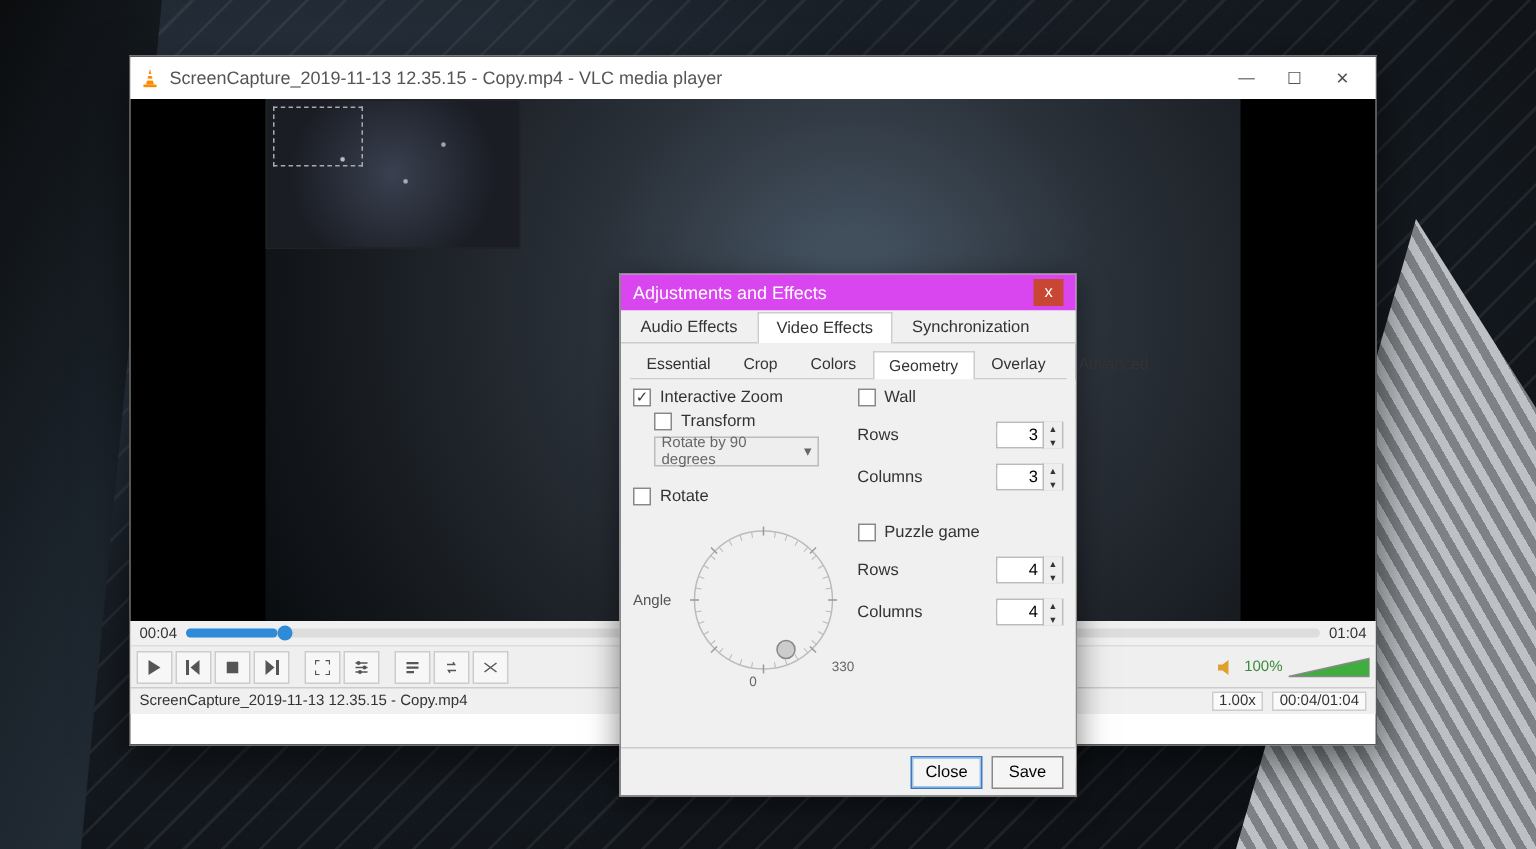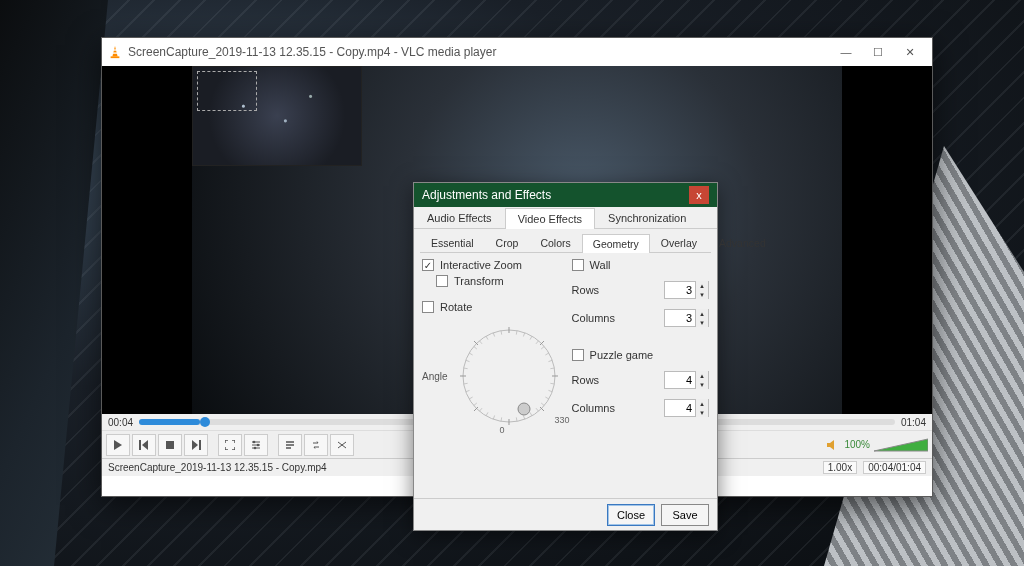--- a/index.html
+++ b/index.html
@@ -9,7 +9,7 @@
 .feather-left { position:absolute; left:0; top:0; width:180px; height:566px; background: linear-gradient(115deg, #0b0d0f 0%, #1c242c 50%, #2a3640 100%); clip-path: polygon(0 0, 60% 0, 30% 100%, 0 100%); }
 .feather-right { position:absolute; right:0; bottom:0; width:200px; height:420px; background: repeating-linear-gradient(60deg, #d0d4d8 0 6px, #8a8e92 6px 12px); clip-path: polygon(100% 100%, 0 100%, 60% 0, 100% 30%); opacity:0.9; }
 
-.vlc-window { position:absolute; left:101px; top:37px; width:832px; height:460px; background:#fff; border:1px solid #5a5a5a; box-shadow:0 8px 30px rgba(0,0,0,0.6); }
+.vlc-window { position:absolute; left:86px; top:37px; width:832px; height:460px; background:#fff; border:1px solid #5a5a5a; box-shadow:0 8px 30px rgba(0,0,0,0.6); }
 .titlebar { height:28px; background:#ffffff; display:flex; align-items:center; padding:0 6px; font-size:12px; color:#555; }
 .vlc-cone { width:14px; height:14px; margin-right:6px; }
 .title-text { flex:1; }

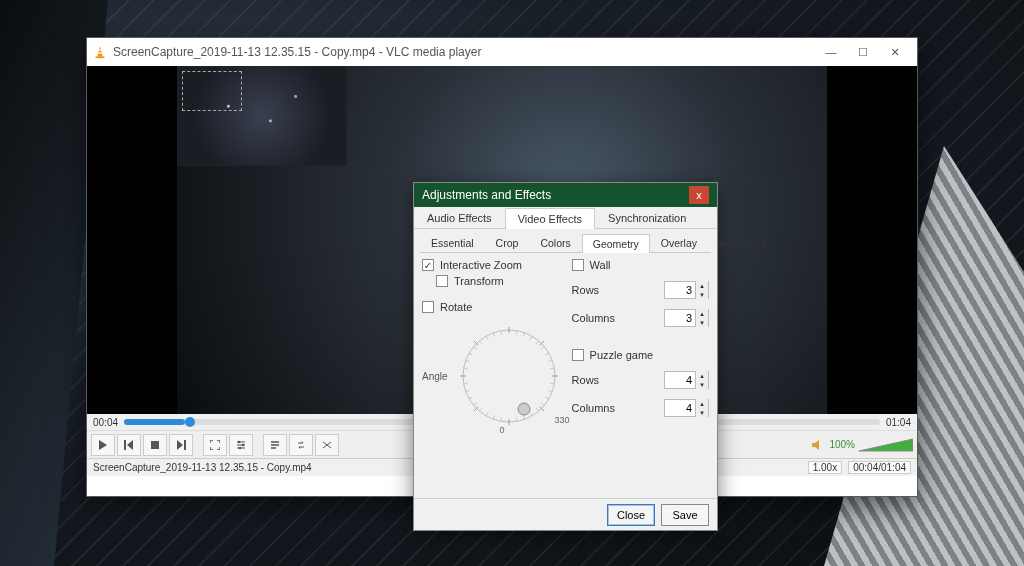--- a/index.html
+++ b/index.html
@@ -43,7 +43,7 @@
 
 
 .dialog { position:absolute; left:413px; top:182px; width:305px; height:349px; background:#f0f0f0; border:1px solid #888; box-shadow:0 4px 20px rgba(0,0,0,0.5); }
-.dlg-titlebar { height:24px; background:#14532d; color:#fff; display:flex; align-items:center; padding:0 8px; font-size:12px; }
+.dlg-titlebar { height:24px; background:#d946ef; color:#fff; display:flex; align-items:center; padding:0 8px; font-size:12px; }
 .dlg-close { width:20px; height:18px; background:#c74634; color:#fff; display:flex; align-items:center; justify-content:center; font-size:11px; margin-left:auto; cursor:pointer; }
 .tabs-main { display:flex; background:#f0f0f0; border-bottom:1px solid #ccc; font-size:11px; }
 .tab { padding:4px 12px; border:1px solid transparent; border-bottom:none; cursor:pointer; color:#333; }

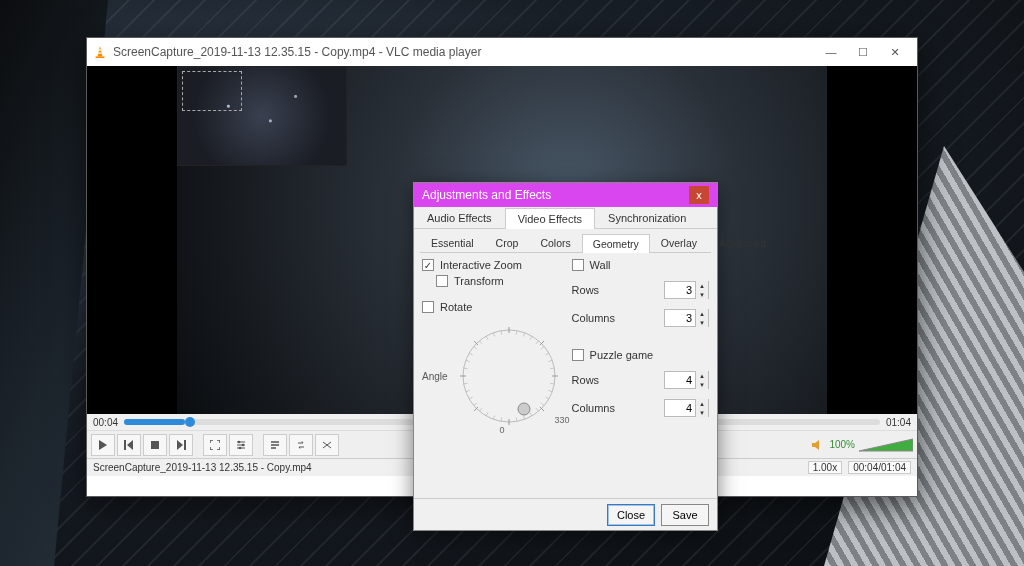--- a/index.html
+++ b/index.html
@@ -226,6 +226,12 @@
         <div class="chk indent">
           <div class="chk-box"></div>
           <span>Transform</span>
+        </div>
+        <div class="indent">
+          <div class="combo">
+            <span>Rotate by 90 degrees</span>
+            <span>▾</span>
+          </div>
         </div>
 
         <div style="height:6px"></div>

